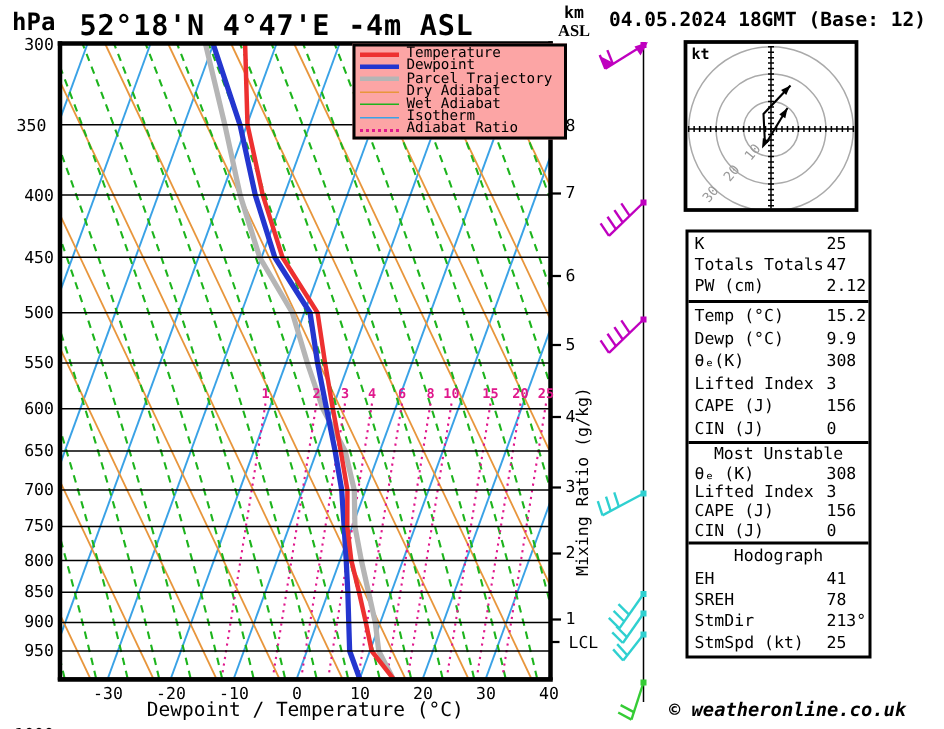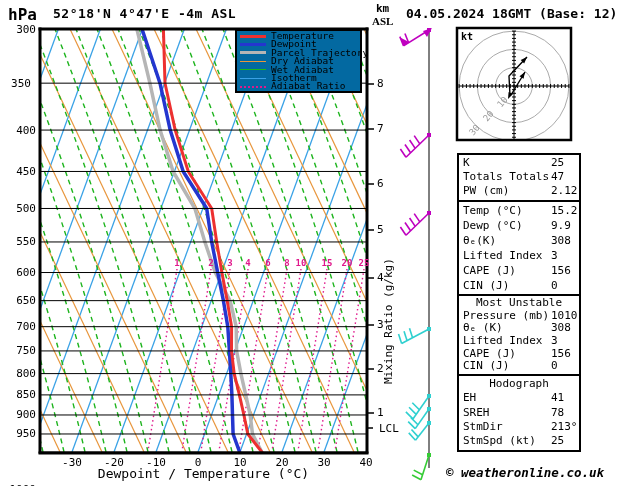--- a/index.html
+++ b/index.html
@@ -290,7 +290,7 @@
   </svg>
 
 <div class="abs b" style="left:8px;top:5px;font-size:16px;">hPa</div>
-<div class="abs b" style="left:53px;top:6px;font-size:13px;letter-spacing:0.5px;">52°18'N 4°47'E -4m ASL</div>
+<div class="abs b" style="left:53px;top:6px;font-size:19px;letter-spacing:0.5px;">52°18'N 4°47'E -4m ASL</div>
 <div class="abs b" style="left:406px;top:6px;font-size:13px;">04.05.2024 18GMT (Base: 12)</div>
 
 <div class="abs b" style="left:376px;top:2px;font-size:11px;">km</div>

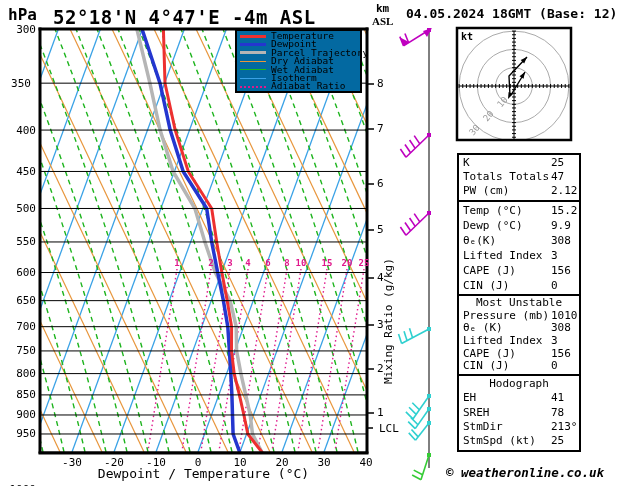--- a/index.html
+++ b/index.html
@@ -12,8 +12,8 @@
   .tlabel{width:36px;text-align:center;font-size:11px;}
   .klabel{font-size:11px;}
   .mrlabel{width:18px;text-align:center;font-size:9px;font-weight:bold;color:#e0188c;}
-  #legend{left:235px;top:29px;width:127px;height:64px;border:2px solid #000;
-          background:#0369a1;box-sizing:border-box;padding:1px 0 0 3px;z-index:5;text-align:center;}
+  #legend{left:235px;top:29px;width:143px;height:64px;border:2px solid #000;
+          background:#fca5a5;box-sizing:border-box;padding:1px 0 0 3px;z-index:5;text-align:center;}
   .leg-row{display:flex;align-items:center;height:8.4px;}
   .leg-swatch{width:26px;margin-right:5px;flex:none;}
   .leg-label{font-size:9.5px;line-height:8.4px;}

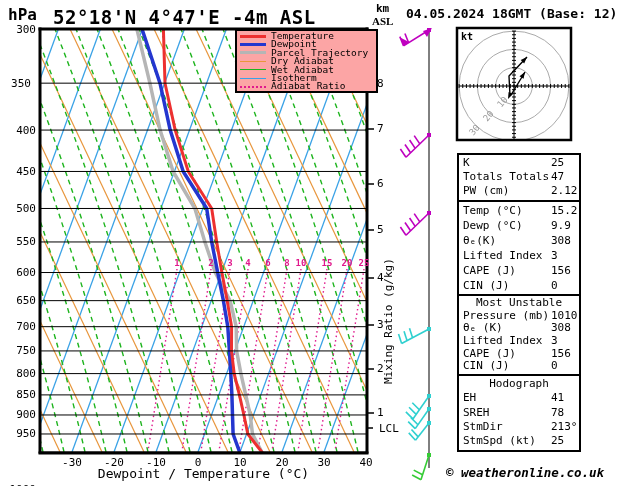--- a/index.html
+++ b/index.html
@@ -351,7 +351,6 @@
     </div>
   <div class="sect s3">
       <div class="sect-title">Most Unstable</div>
-      <div class="irow"><span>Pressure (mb)</span><span class="ival">1010</span></div>
       <div class="irow"><span>θₑ (K)</span><span class="ival">308</span></div>
       <div class="irow"><span>Lifted Index</span><span class="ival">3</span></div>
       <div class="irow"><span>CAPE (J)</span><span class="ival">156</span></div>

